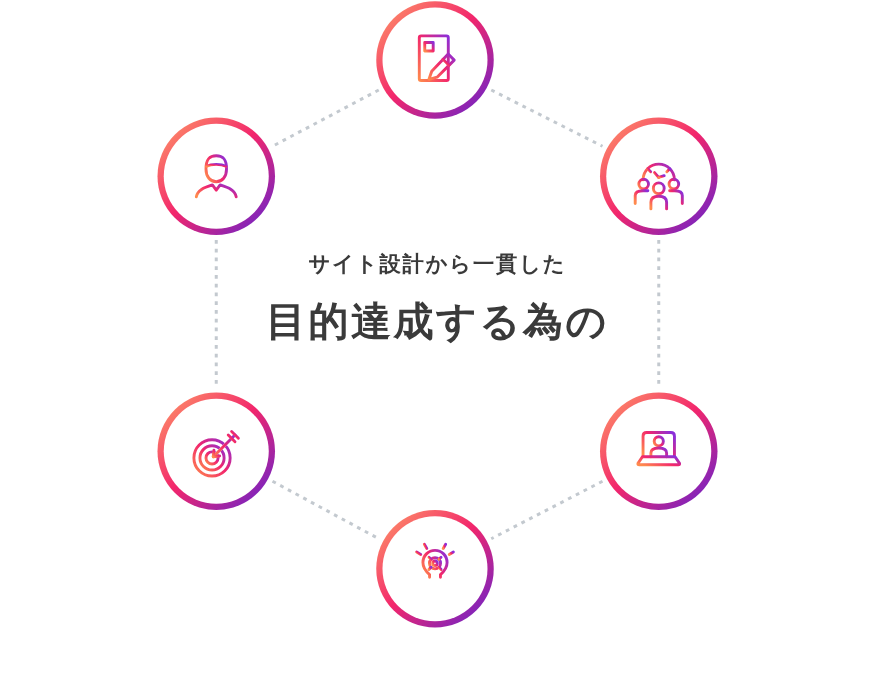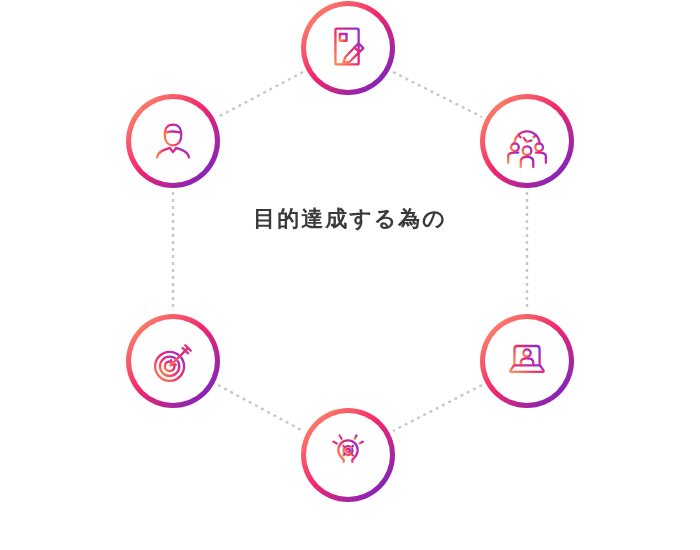--- a/index.html
+++ b/index.html
@@ -226,6 +226,7 @@
   </div>
 
   <div class="center-text">
+    <p class="subtitle">サイト設計から一貫した</p>
     <p class="title-line">目的達成する為の</p>
   </div>
 

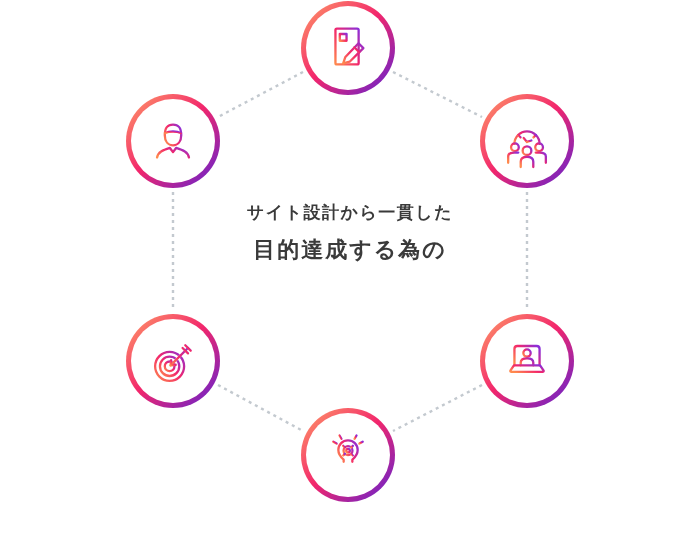--- a/index.html
+++ b/index.html
@@ -41,7 +41,7 @@
     margin:0 0 14px 0;
   }
   .center-text .title-line{
-    font-size:22px;font-weight:700;letter-spacing:2px;line-height:1.38;
+    font-size:32px;font-weight:700;letter-spacing:2px;line-height:1.38;
     margin:0;
   }
   .icon-stroke{fill:none;stroke-width:2.4;stroke-linecap:round;stroke-linejoin:round;}

